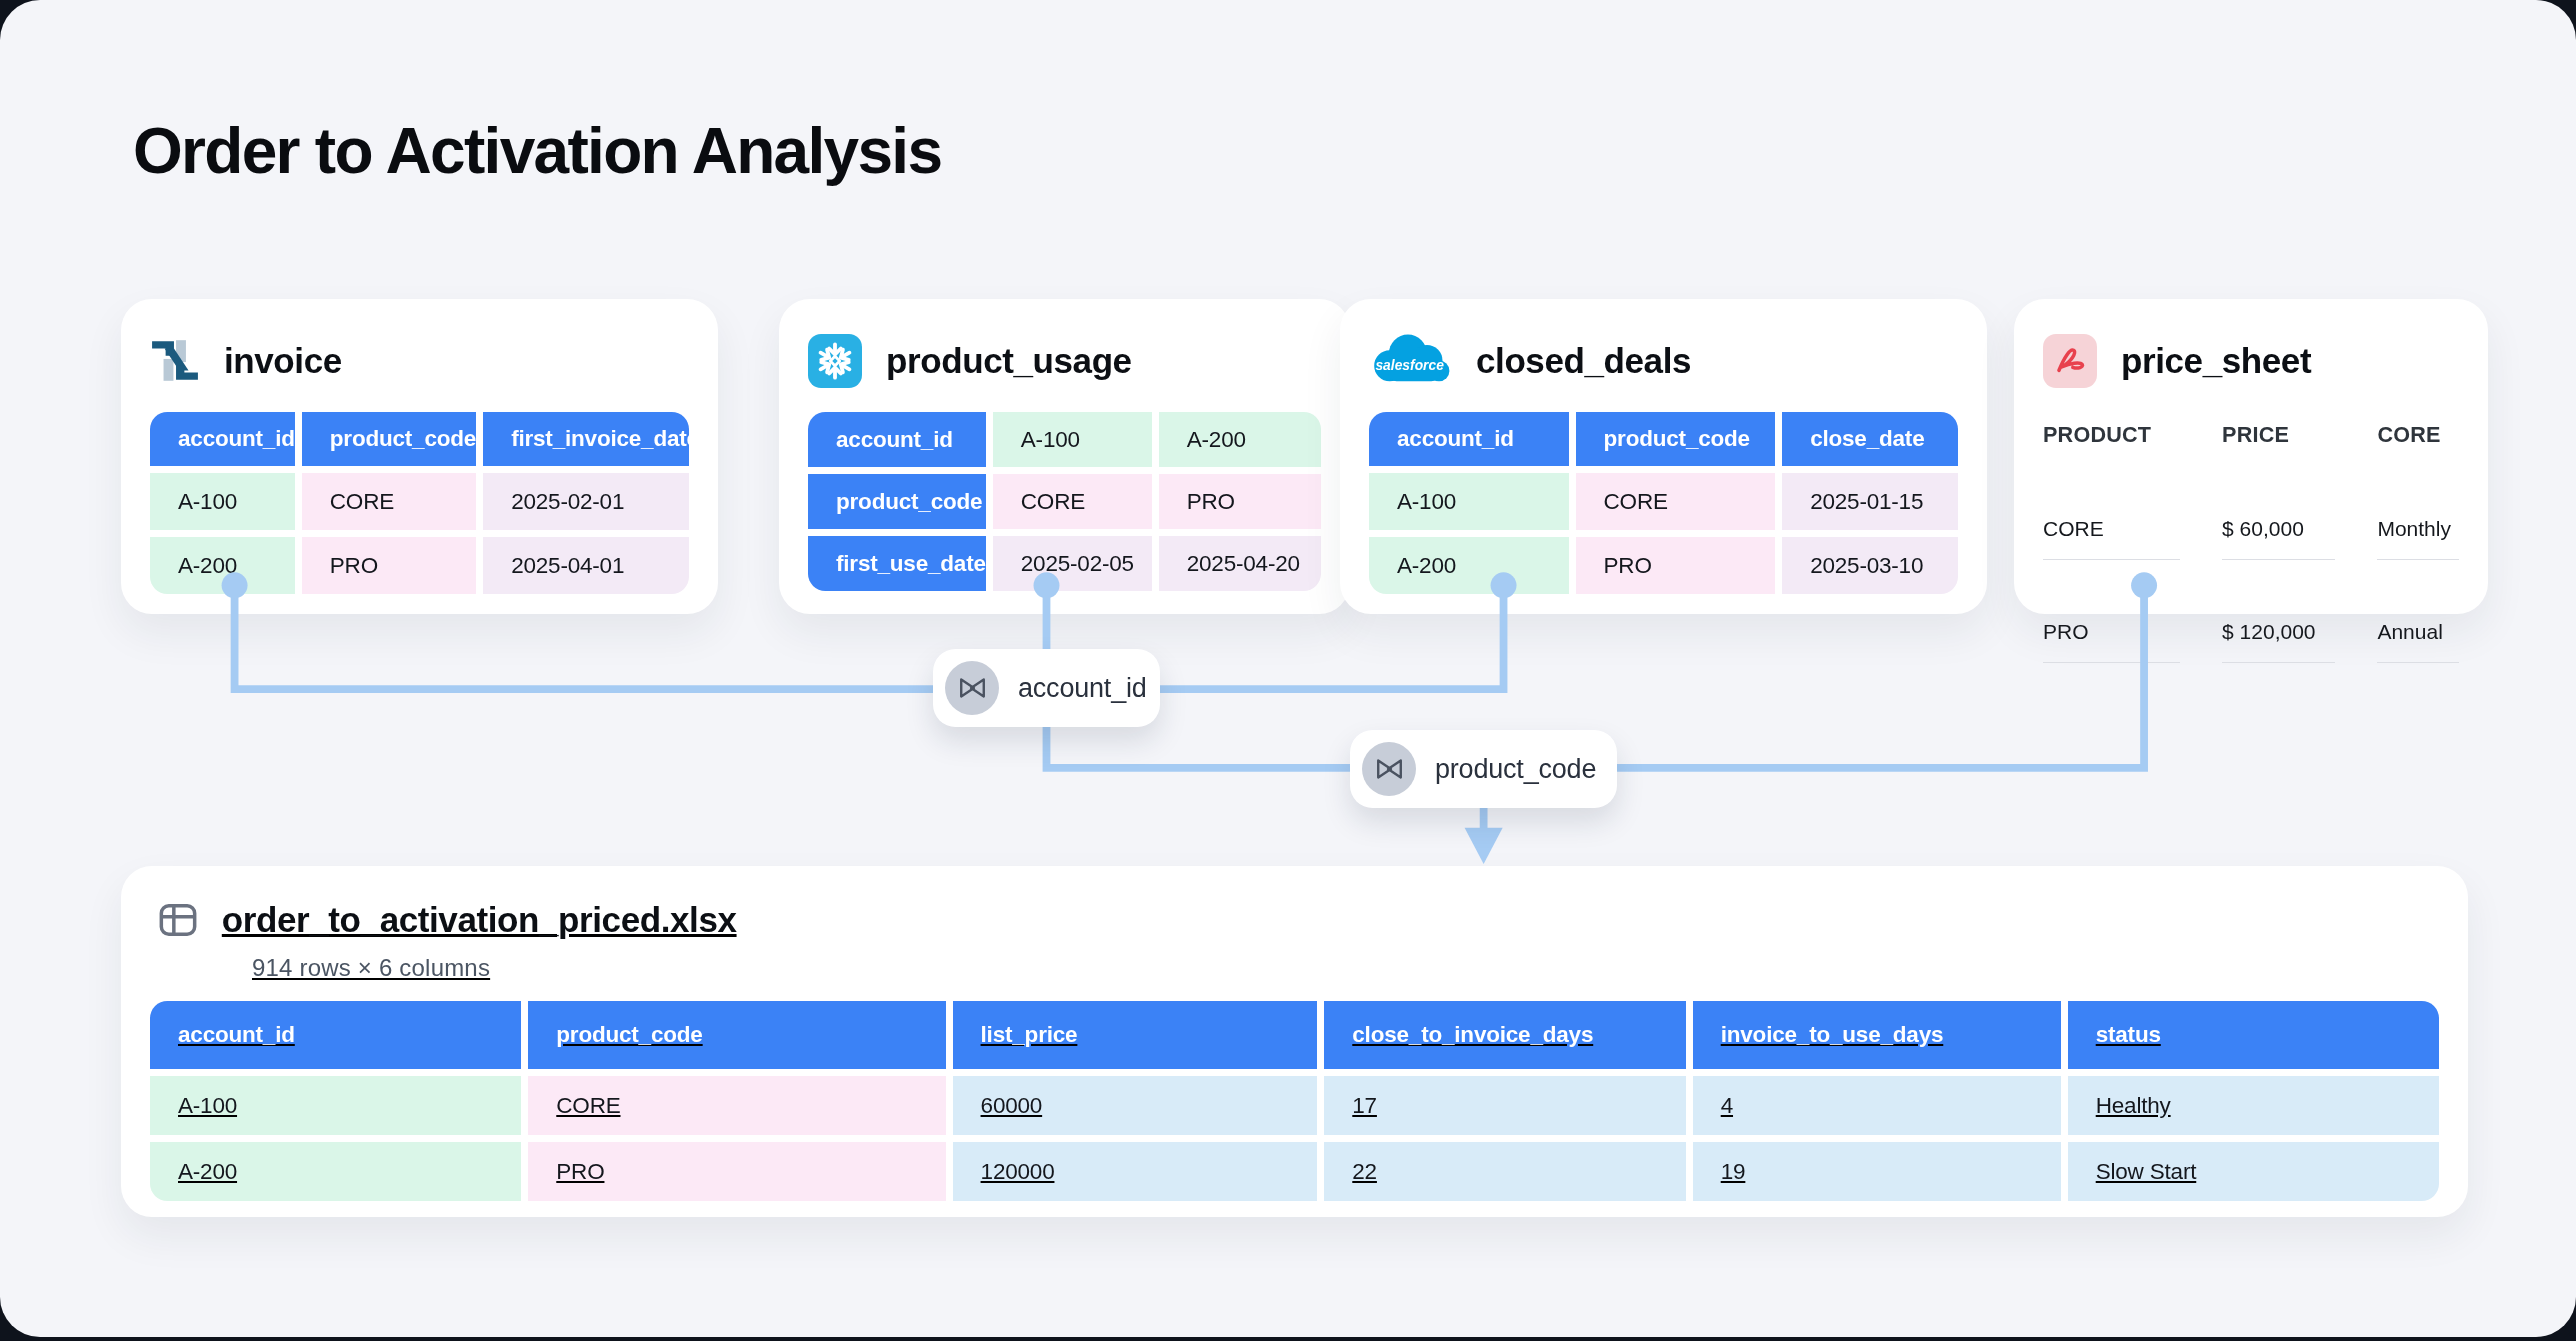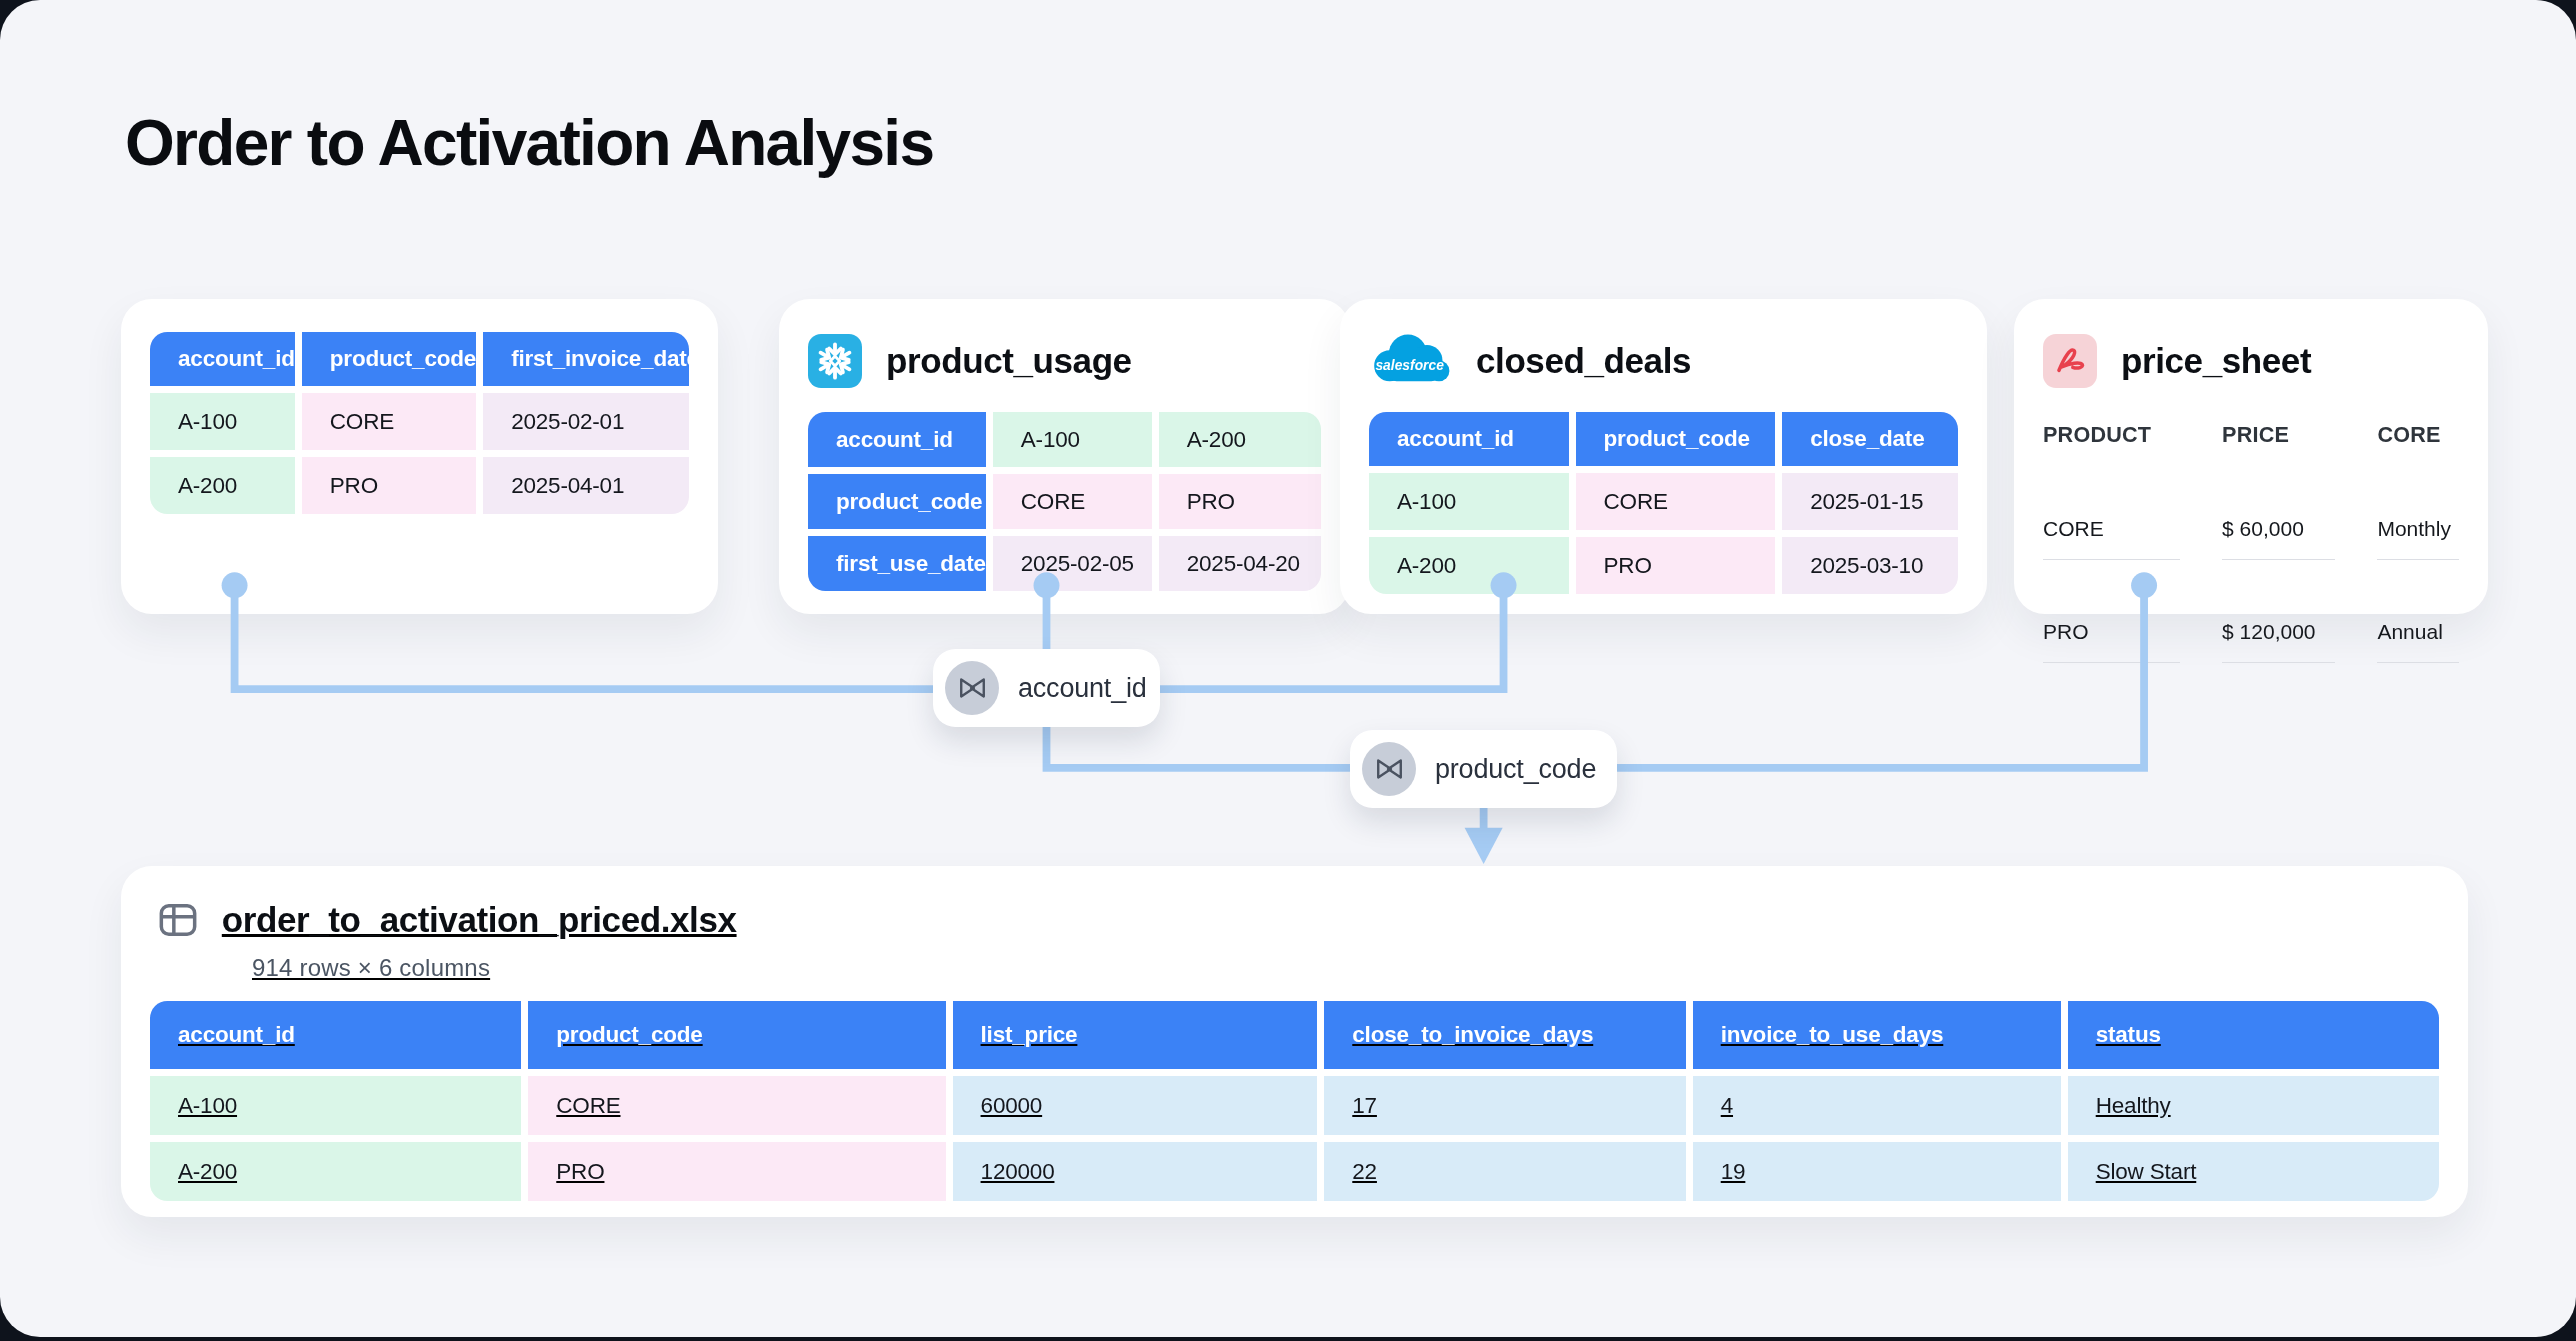--- a/index.html
+++ b/index.html
@@ -14,7 +14,7 @@
     background:var(--canvas,#f4f5f9);border-radius:40px;overflow:hidden;
   }
   .page-title{
-    position:absolute;left:121px;top:102px;margin:4px;
+    position:absolute;left:121px;top:102px;margin:12px;
     font-size:64px;font-weight:bold;letter-spacing:-1.7px;color:#0a0c10;
   }
   

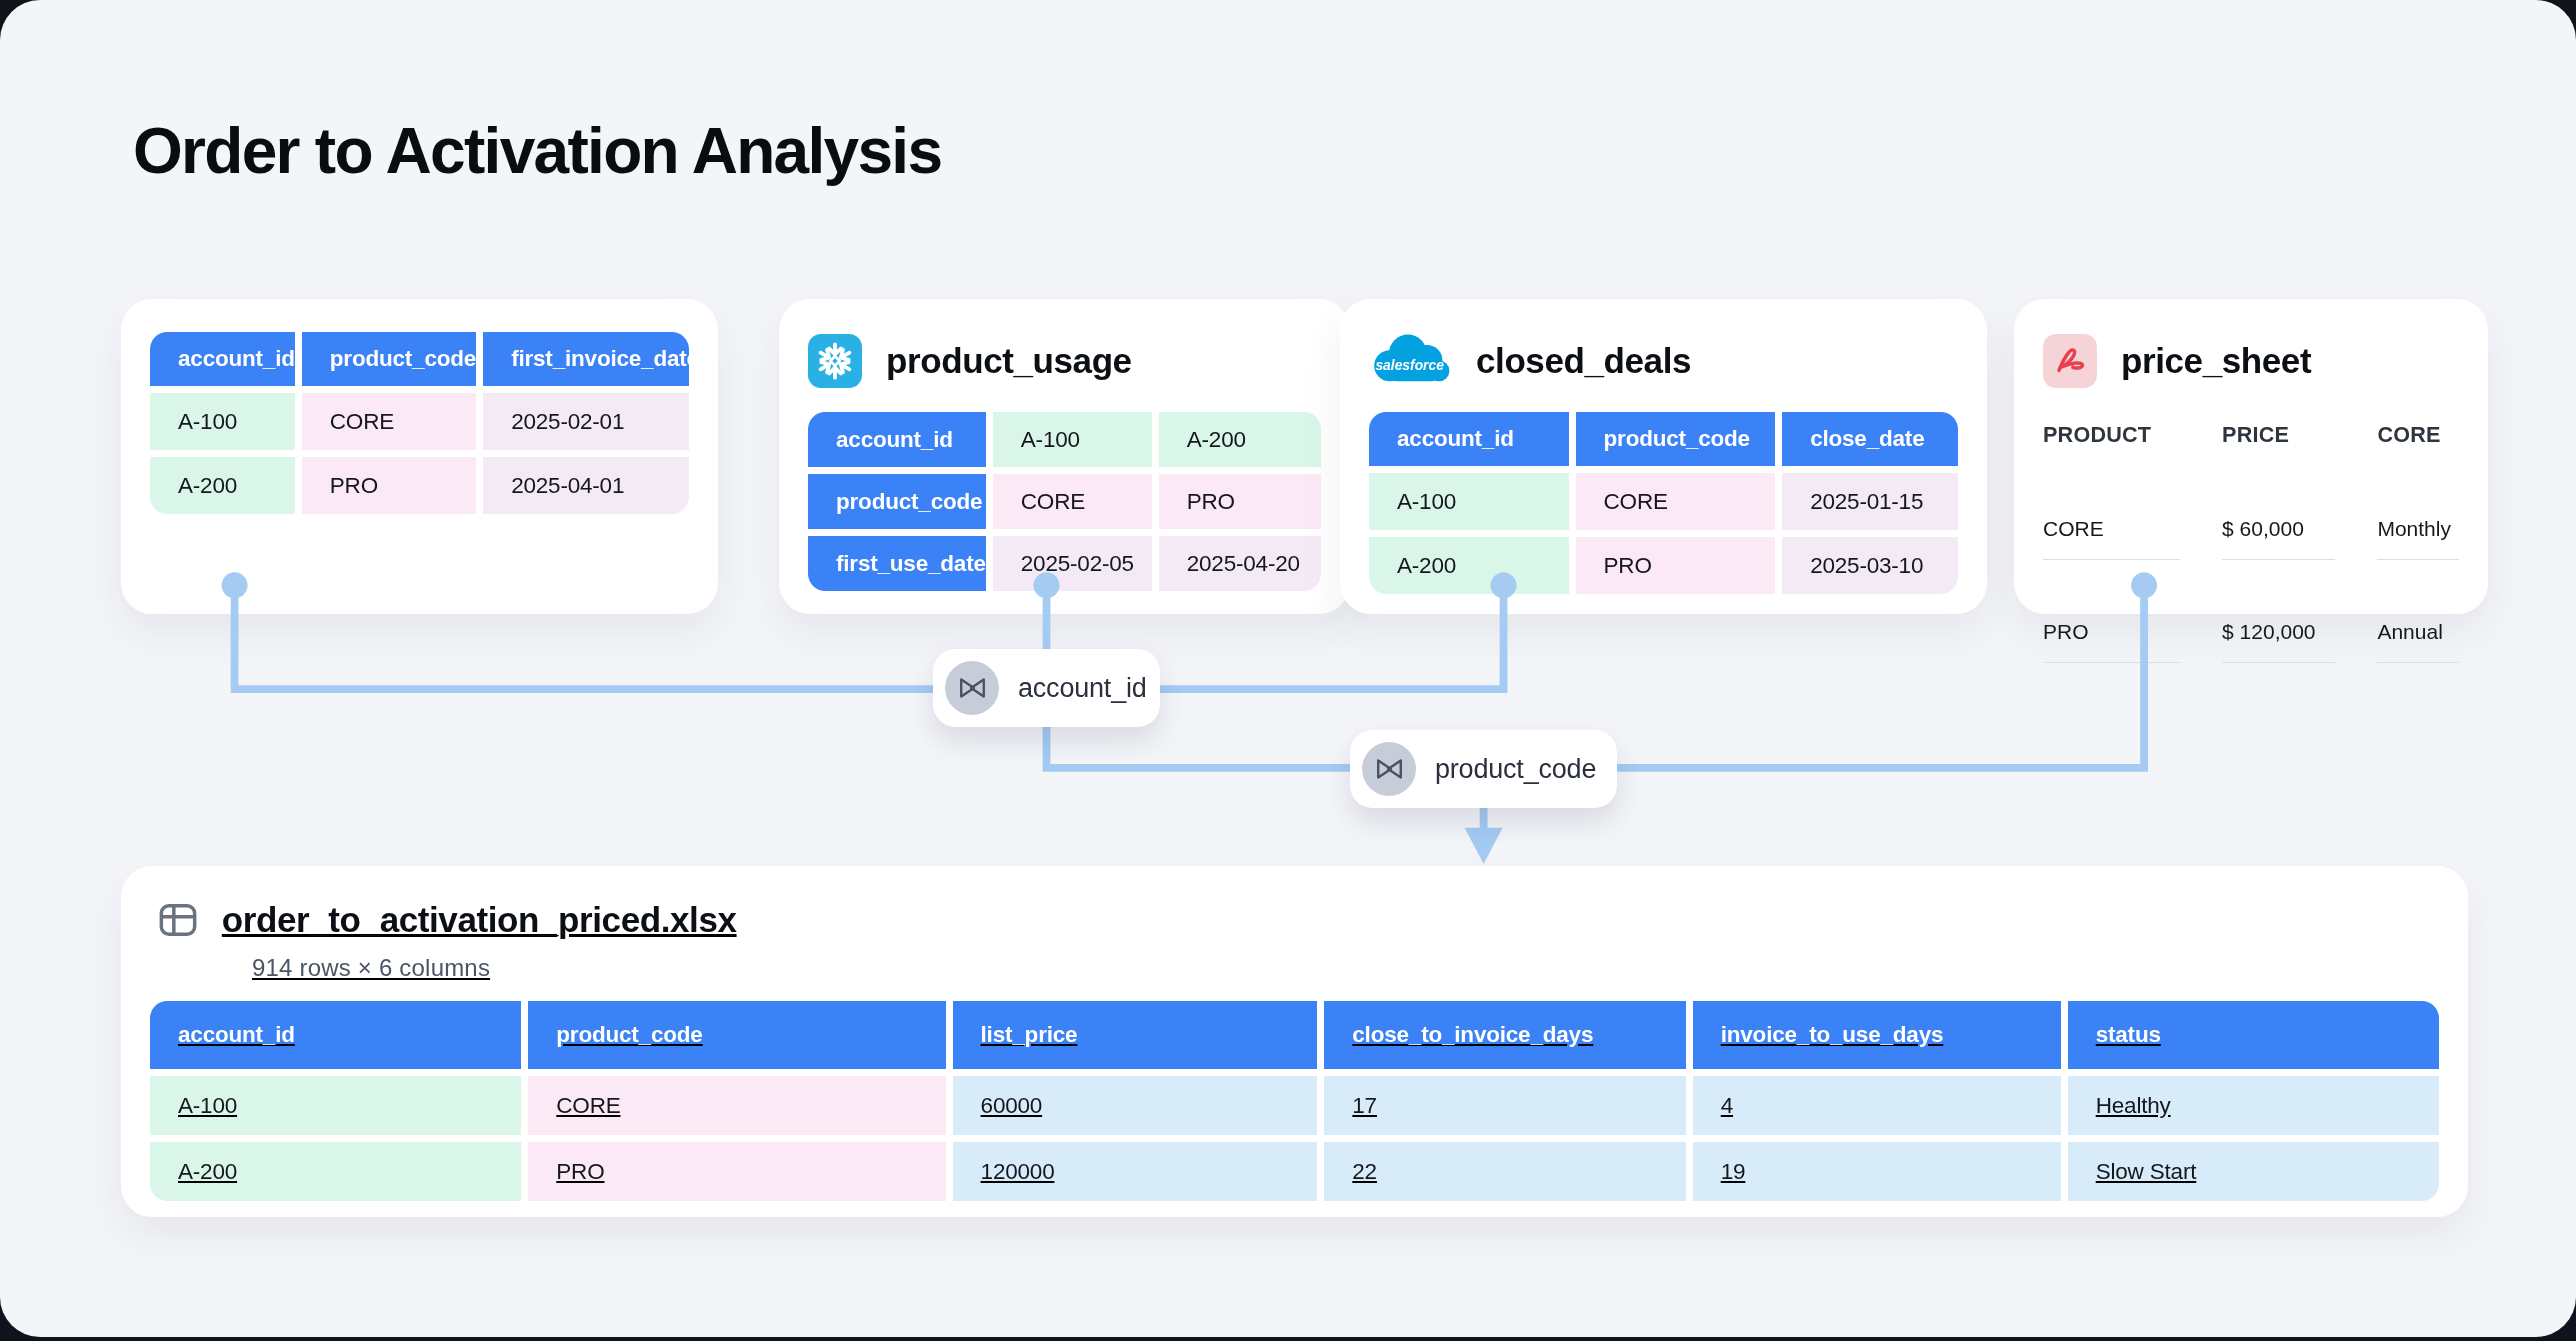--- a/index.html
+++ b/index.html
@@ -89,6 +89,18 @@
   <h1 class="page-title">Order to Activation Analysis</h1>
 
   <div class="card" style="left:121px;width:597px;">
+    <div class="card-head">
+      <span class="tile">
+        <svg width="50" height="47" viewBox="0 0 96 86">
+          <rect x="50" y="4" width="19" height="42" fill="#b9c9d6"></rect>
+          <rect x="26" y="40" width="19" height="42" fill="#b9c9d6"></rect>
+          <polygon points="4,6 46,6 46,34 30,34 30,20 4,20" fill="#1b5a7e"></polygon>
+          <polygon points="28,20 46,20 74,62 56,62" fill="#1b5a7e"></polygon>
+          <polygon points="92,80 50,80 50,52 66,52 66,66 92,66" fill="#1b5a7e"></polygon>
+        </svg>
+      </span>
+      <span class="card-title">invoice</span>
+    </div>
     <div class="tbl t-c1">
         <div class="th">account_id</div>
         <div class="th">product_code</div>

